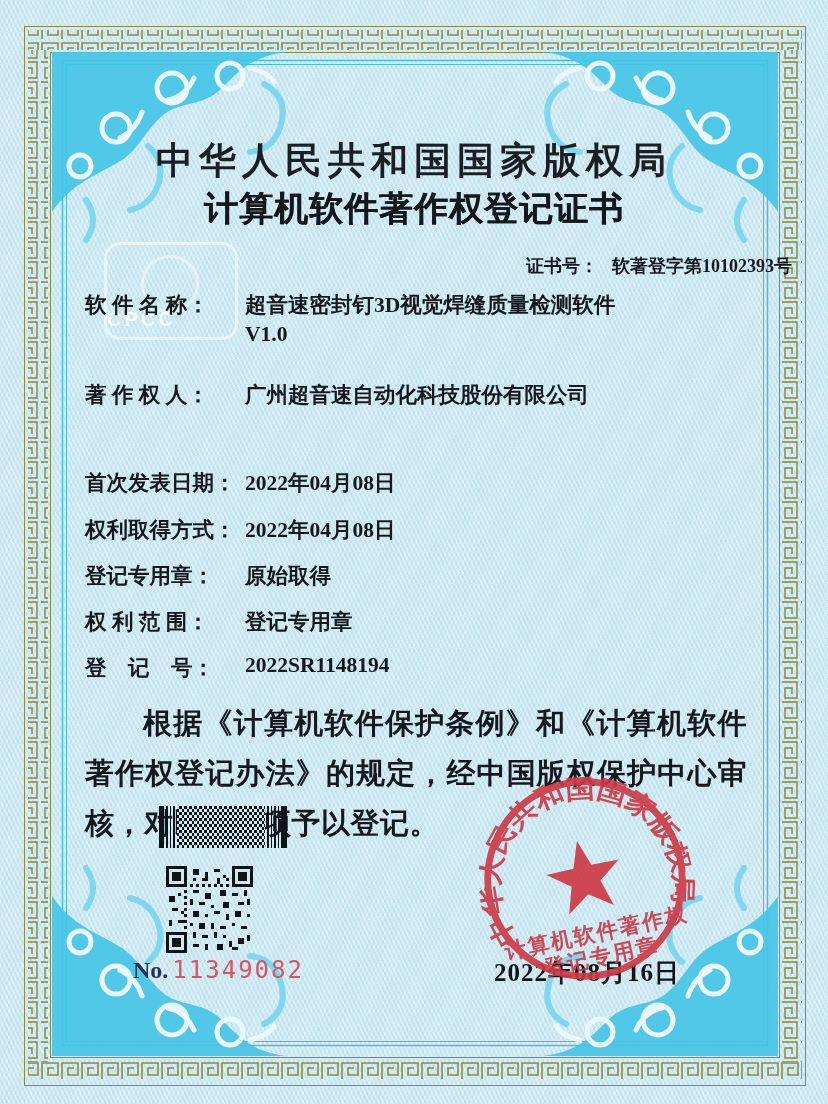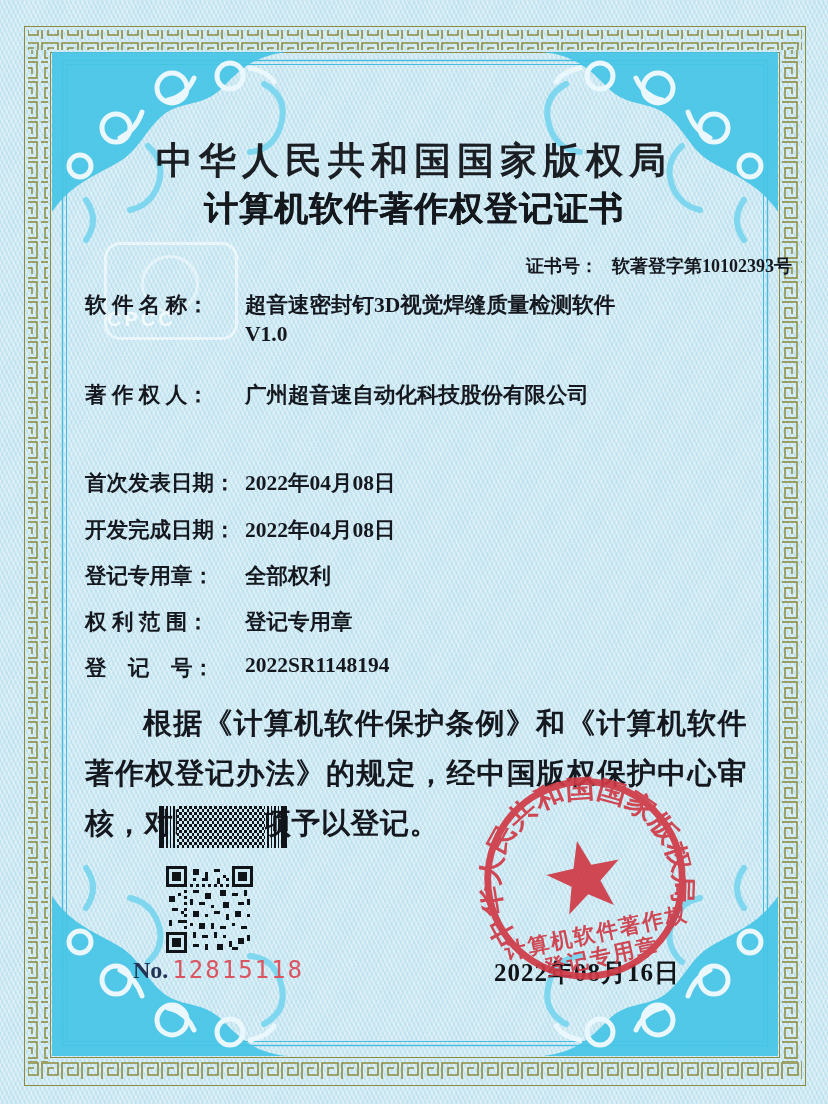--- a/index.html
+++ b/index.html
@@ -135,7 +135,7 @@
     </div>
 
     <div class="abs row" style="top:515px;">
-      <span class="lab">开发完成日期：</span>
+      <span class="lab">权利取得方式：</span>
       <span class="val">2022年04月08日</span>
     </div>
 

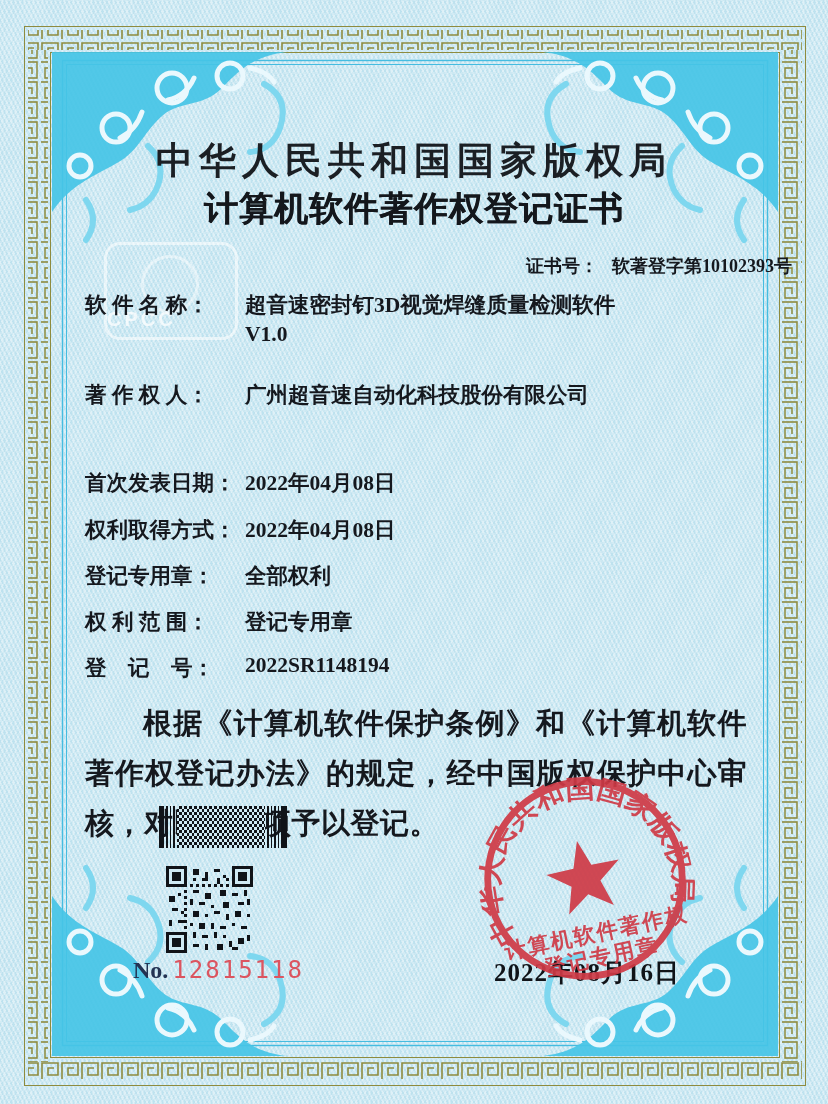--- a/index.html
+++ b/index.html
@@ -141,7 +141,7 @@
 
     <div class="abs row" style="top:561px;">
       <span class="lab">登记专用章：</span>
-      <span class="val">全部权利</span>
+      <span class="val">原始取得</span>
     </div>
 
     <div class="abs row" style="top:607px;">

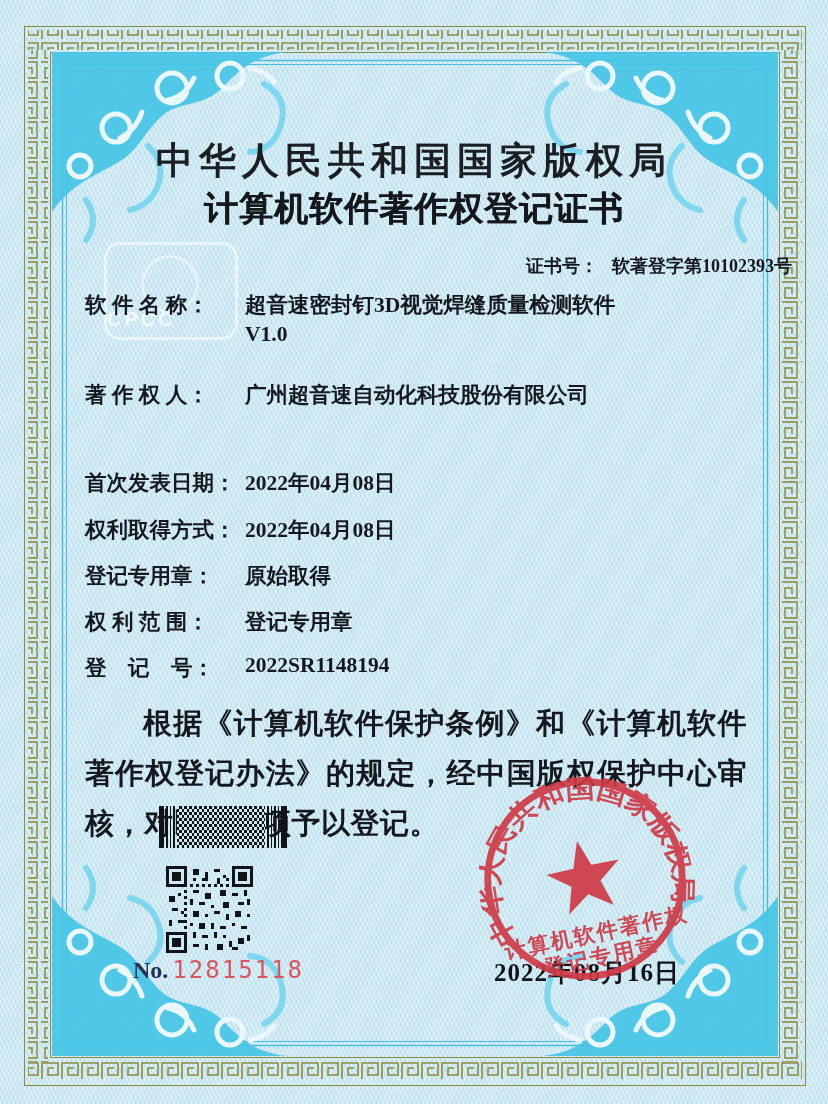--- a/index.html
+++ b/index.html
@@ -187,7 +187,7 @@
     </svg>
 
     <div class="abs serial">
-      <span class="no">No.</span><span class="num">12815118</span>
+      <span class="no">No.</span><span class="num">11349082</span>
     </div>
 
     <div class="abs issue-date">2022年08月16日</div>

